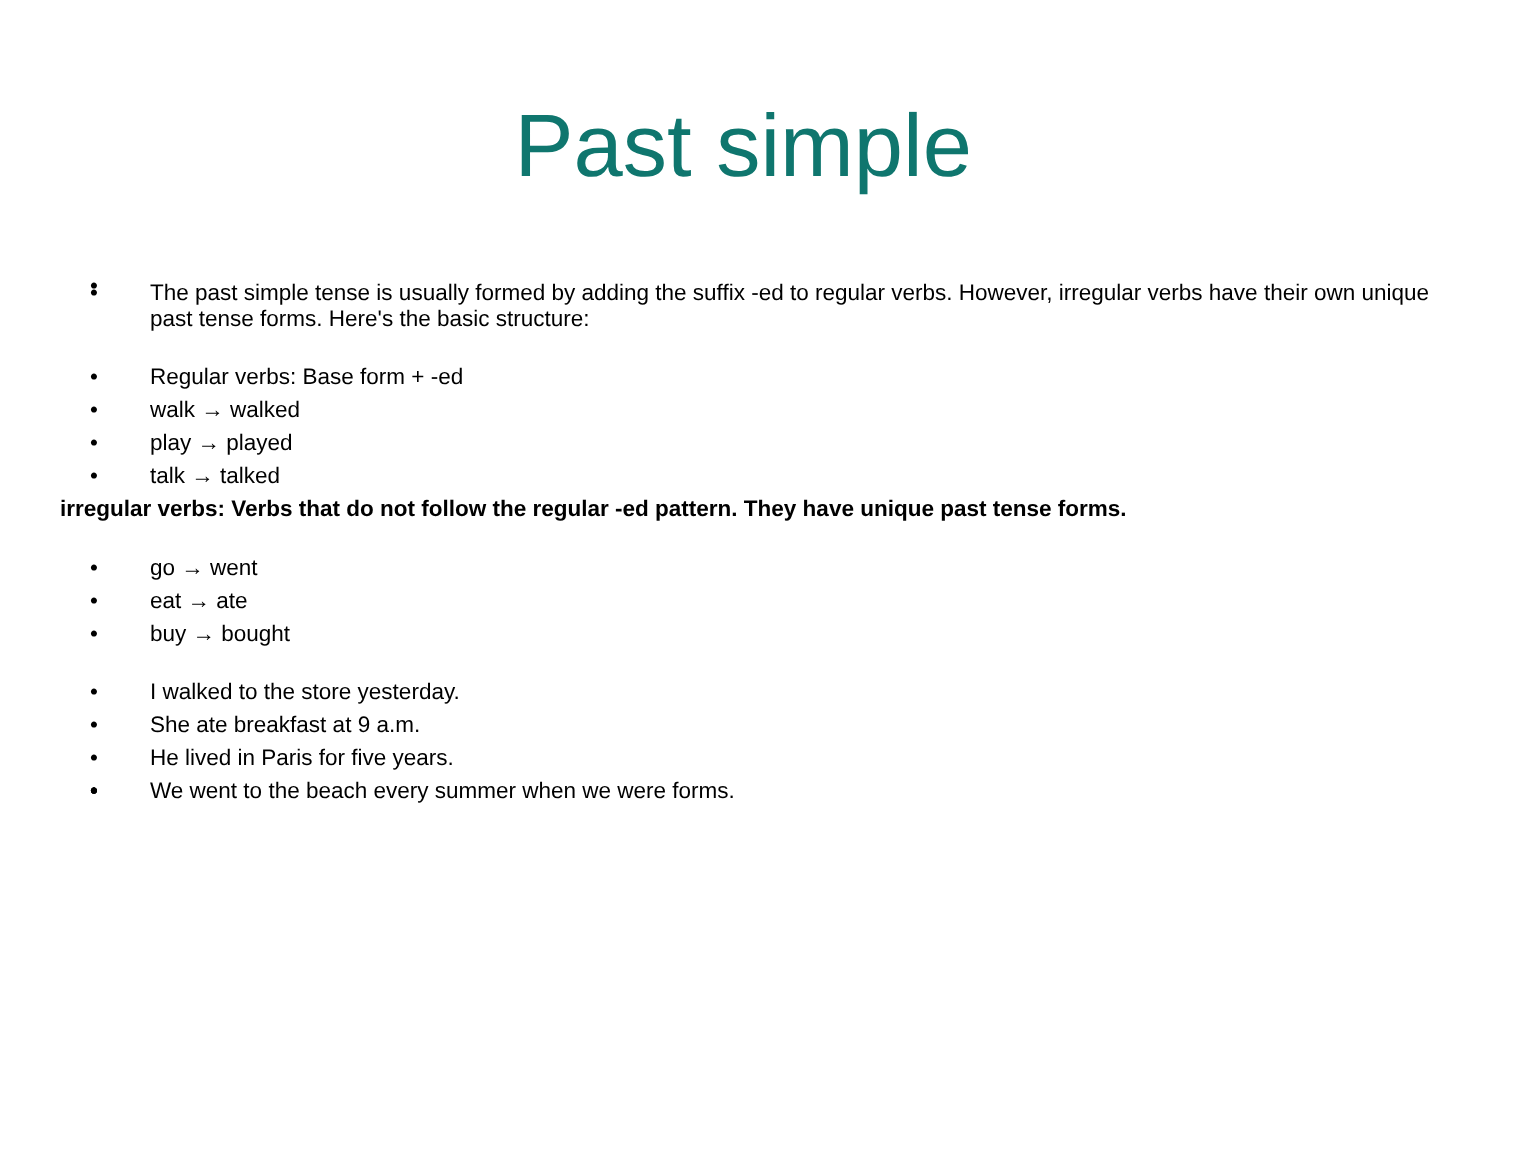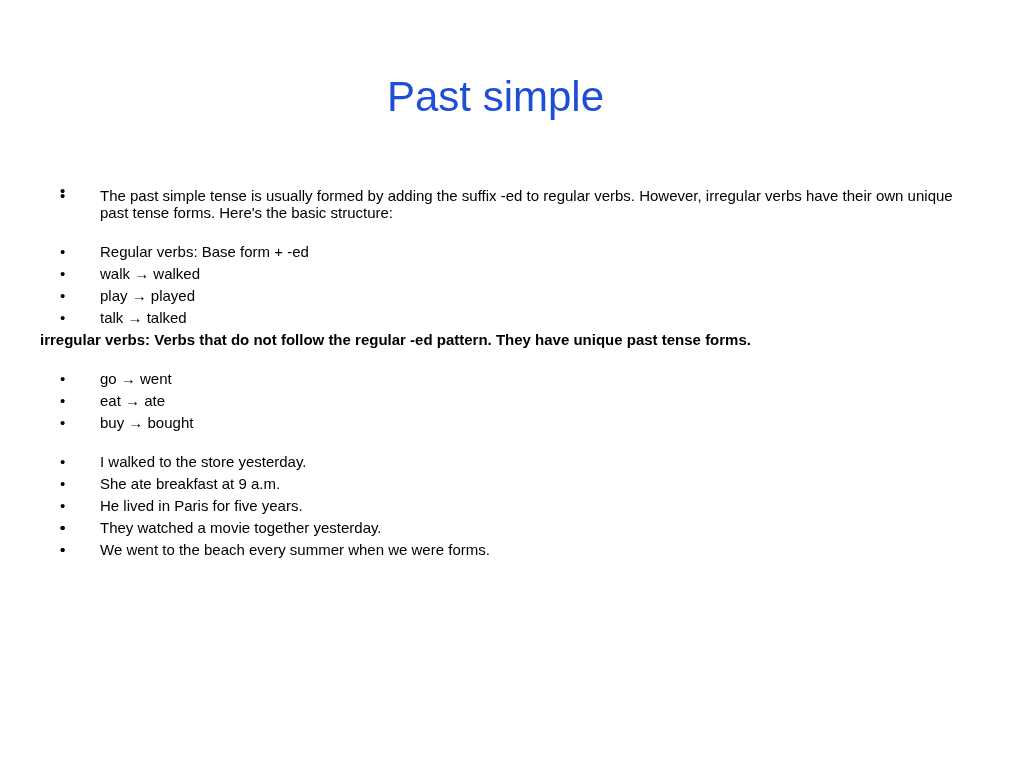--- a/index.html
+++ b/index.html
@@ -27,11 +27,11 @@
       top: 62px;
       width: 991px;
       text-align: center;
-      font-size: 42px;
+      font-size: 59px;
       line-height: 70px;
       font-weight: normal;
       margin: 0;
-      color: #1d4ed8;
+      color: #0f766e;
     }
     .body {
       position: absolute;

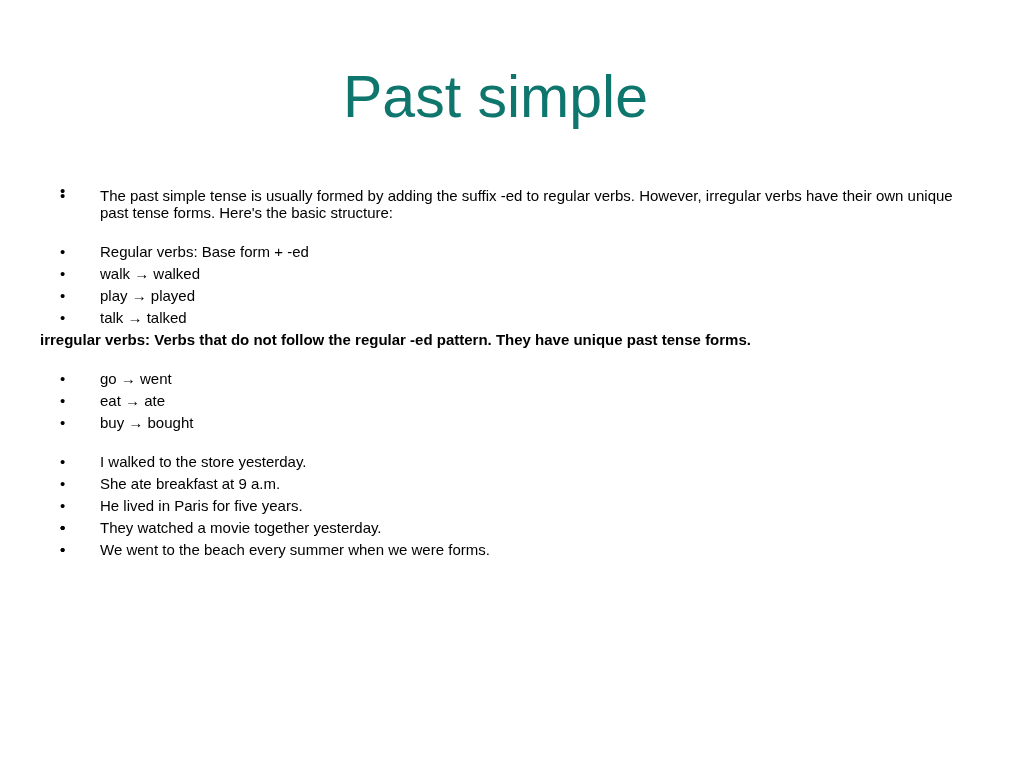--- a/index.html
+++ b/index.html
@@ -136,7 +136,6 @@
     </div>
     <div class="row bullet-row gap-5">
       <span class="bullet">•</span>
-      <span>They watched a movie together yesterday.</span>
     </div>
     <div class="row bullet-row gap-5">
       <span class="bullet">•</span>

